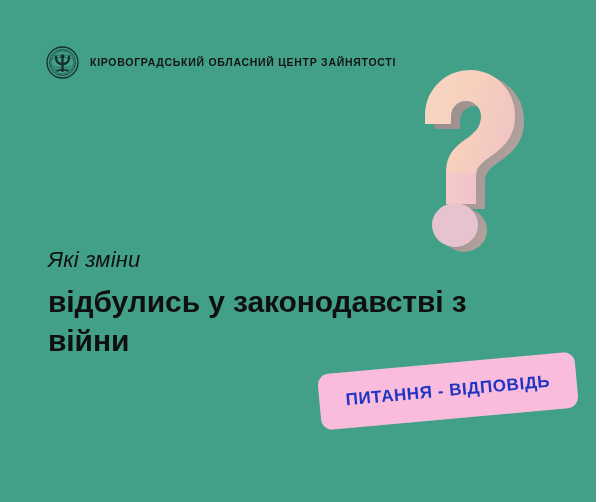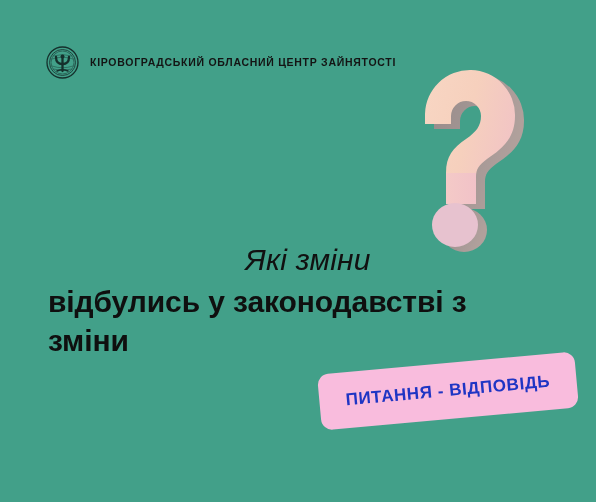--- a/index.html
+++ b/index.html
@@ -67,11 +67,10 @@
     font-family: "Liberation Sans", sans-serif;
     font-style: italic;
     font-weight: 300;
-    font-size: 30px;
+    font-size: 22px;
     line-height: 38px;
     color: #111111;
     letter-spacing: 0.2px;
-    text-align: center;
   }
   .headline-main {
     font-family: Liberation Sans, sans-serif;

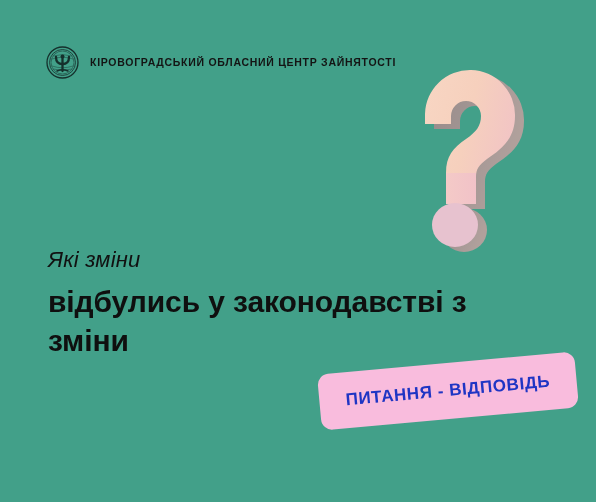--- a/index.html
+++ b/index.html
@@ -183,7 +183,7 @@
     <div class="headline-lead">Які зміни</div>
     <div class="headline-main">
       <span>відбулись у законодавстві з</span>
-      <span>зміни</span>
+      <span>війни</span>
     </div>
   </div>
 

